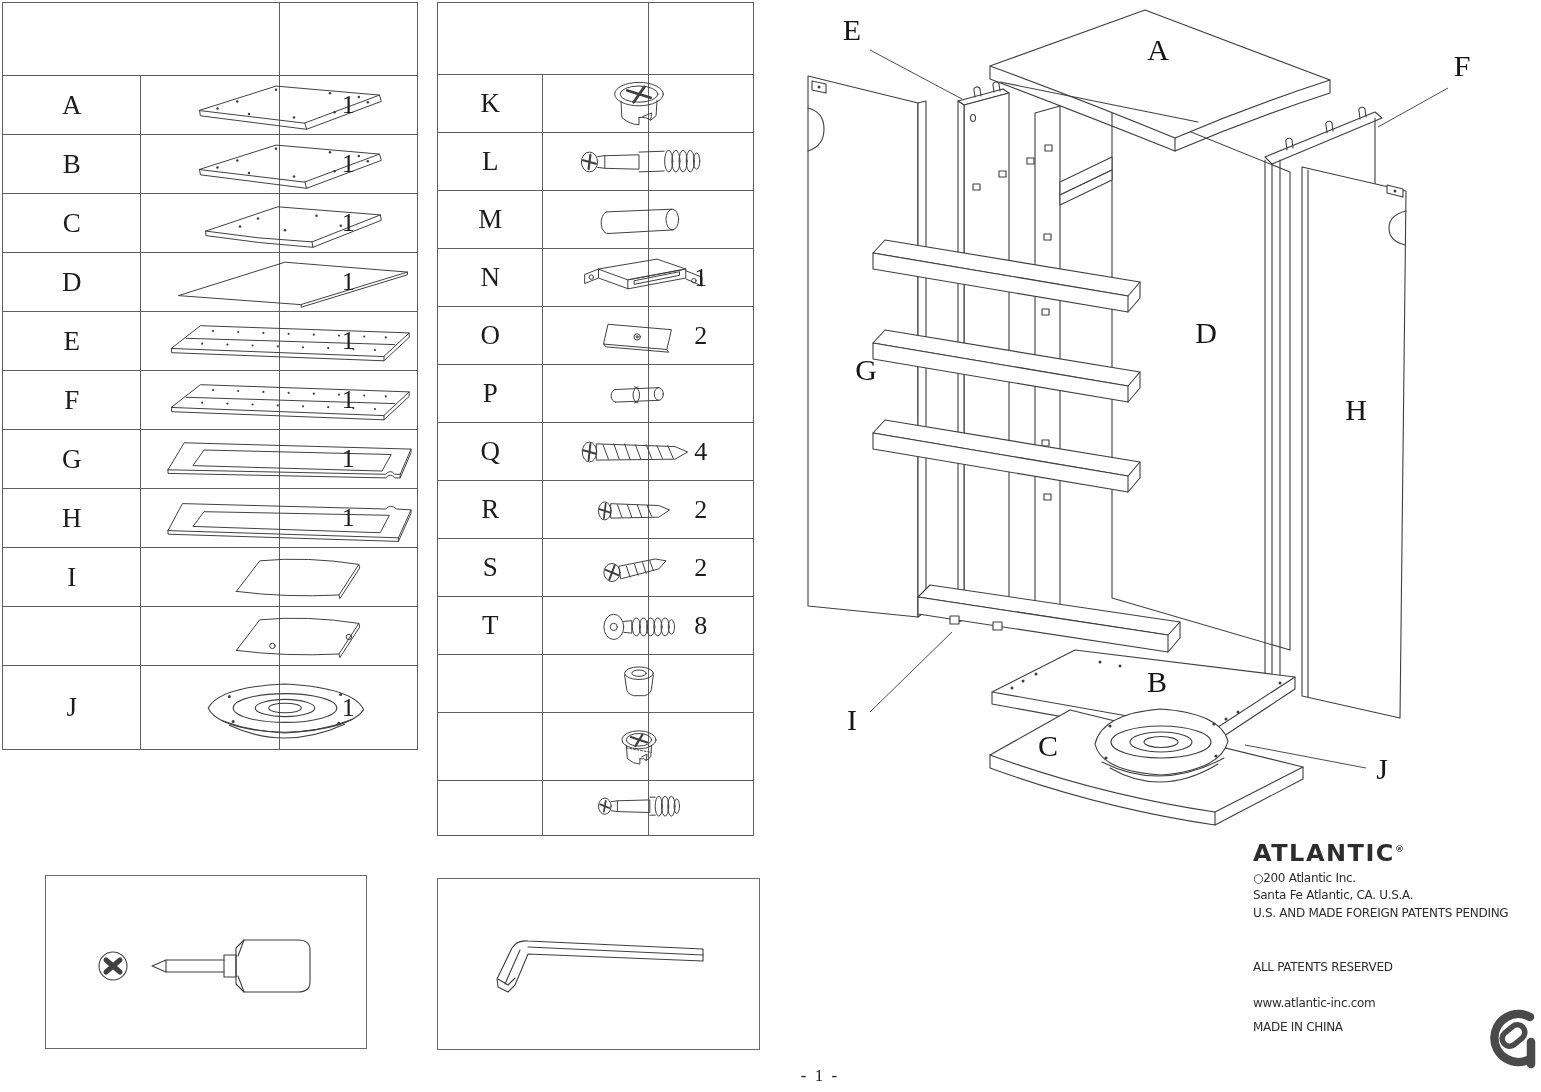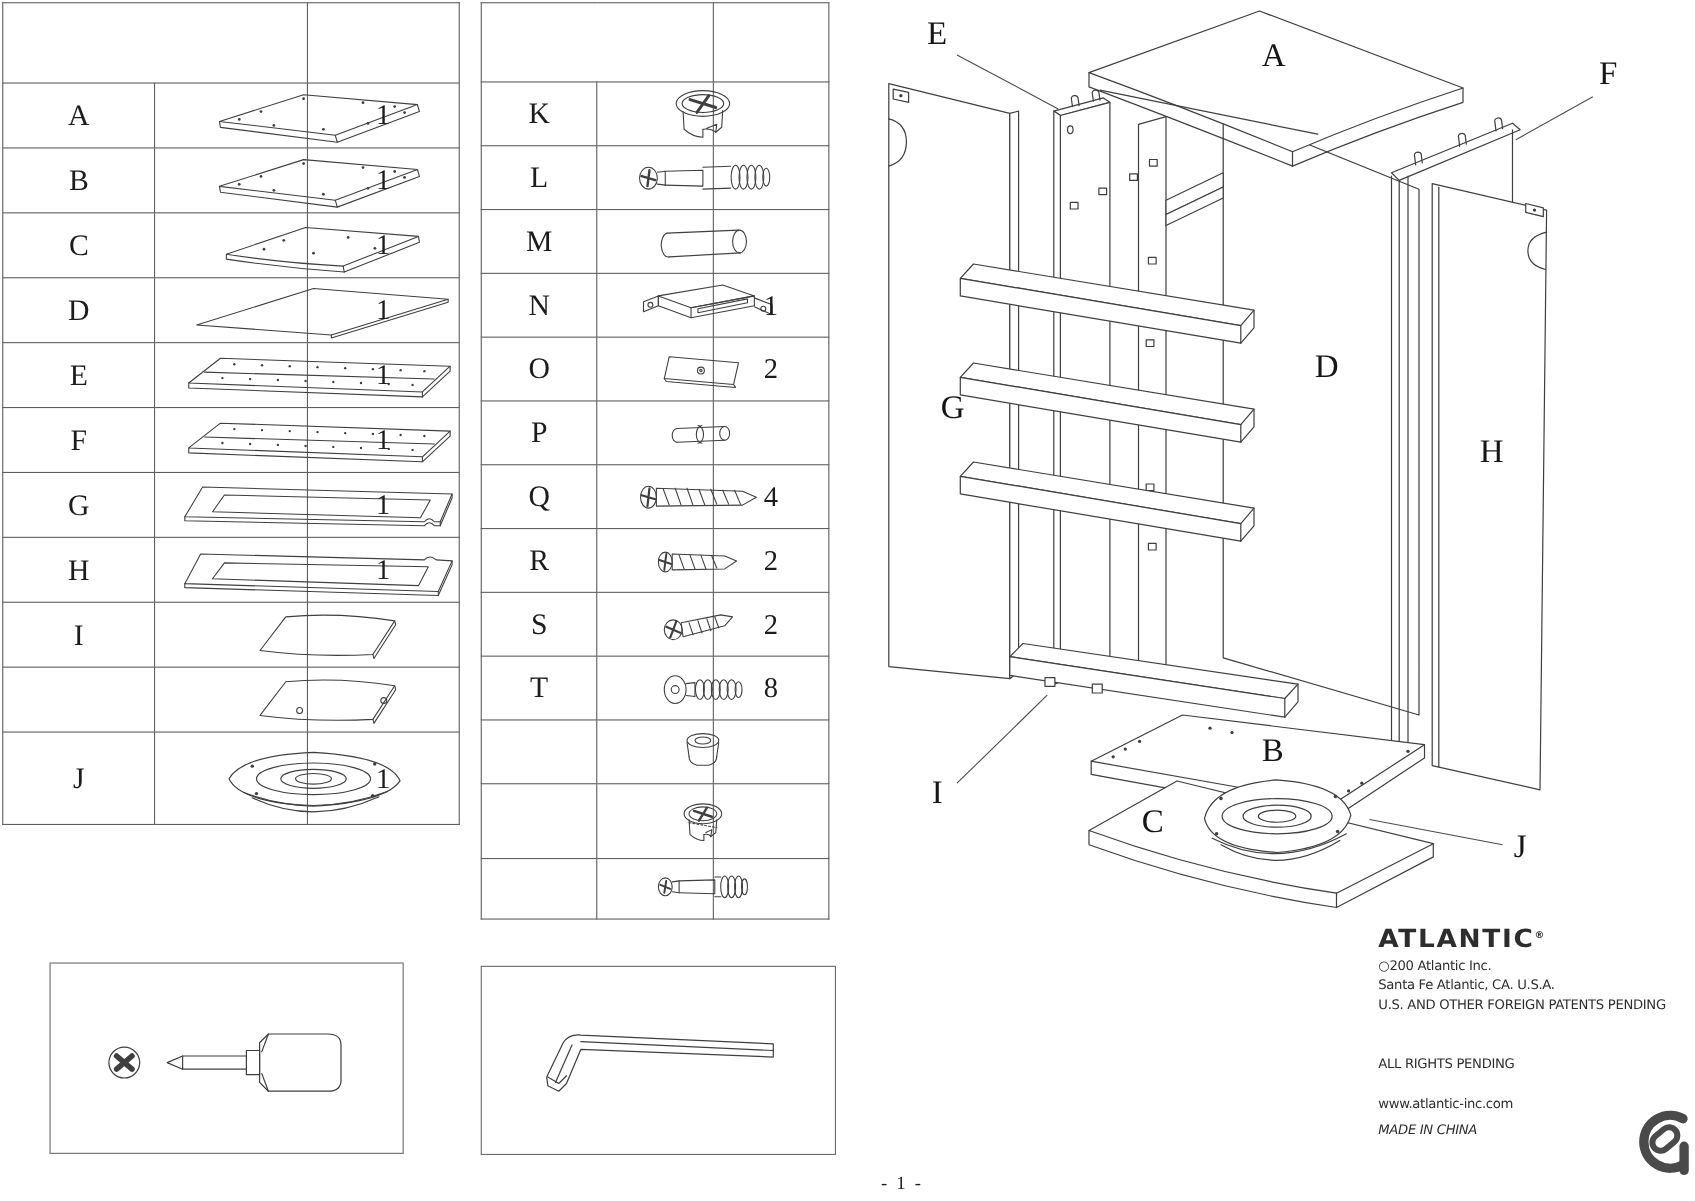--- a/index.html
+++ b/index.html
@@ -711,7 +711,7 @@
   </div>
   <div class="brand-line" id="bl-copy">○200   Atlantic Inc.</div>
   <div class="brand-line" id="bl-addr">Santa Fe Atlantic, CA. U.S.A.</div>
-  <div class="brand-line" id="bl-patents">U.S. AND OTHER FOREIGN PATENTS PENDING</div>
+  <div class="brand-line" id="bl-patents">U.S. AND MADE FOREIGN PATENTS PENDING</div>
   <div class="brand-line" id="bl-rights">ALL RIGHTS PENDING</div>
   <div class="brand-line" id="bl-web">www.atlantic-inc.com</div>
   <div class="brand-line" id="bl-origin">MADE IN CHINA</div>

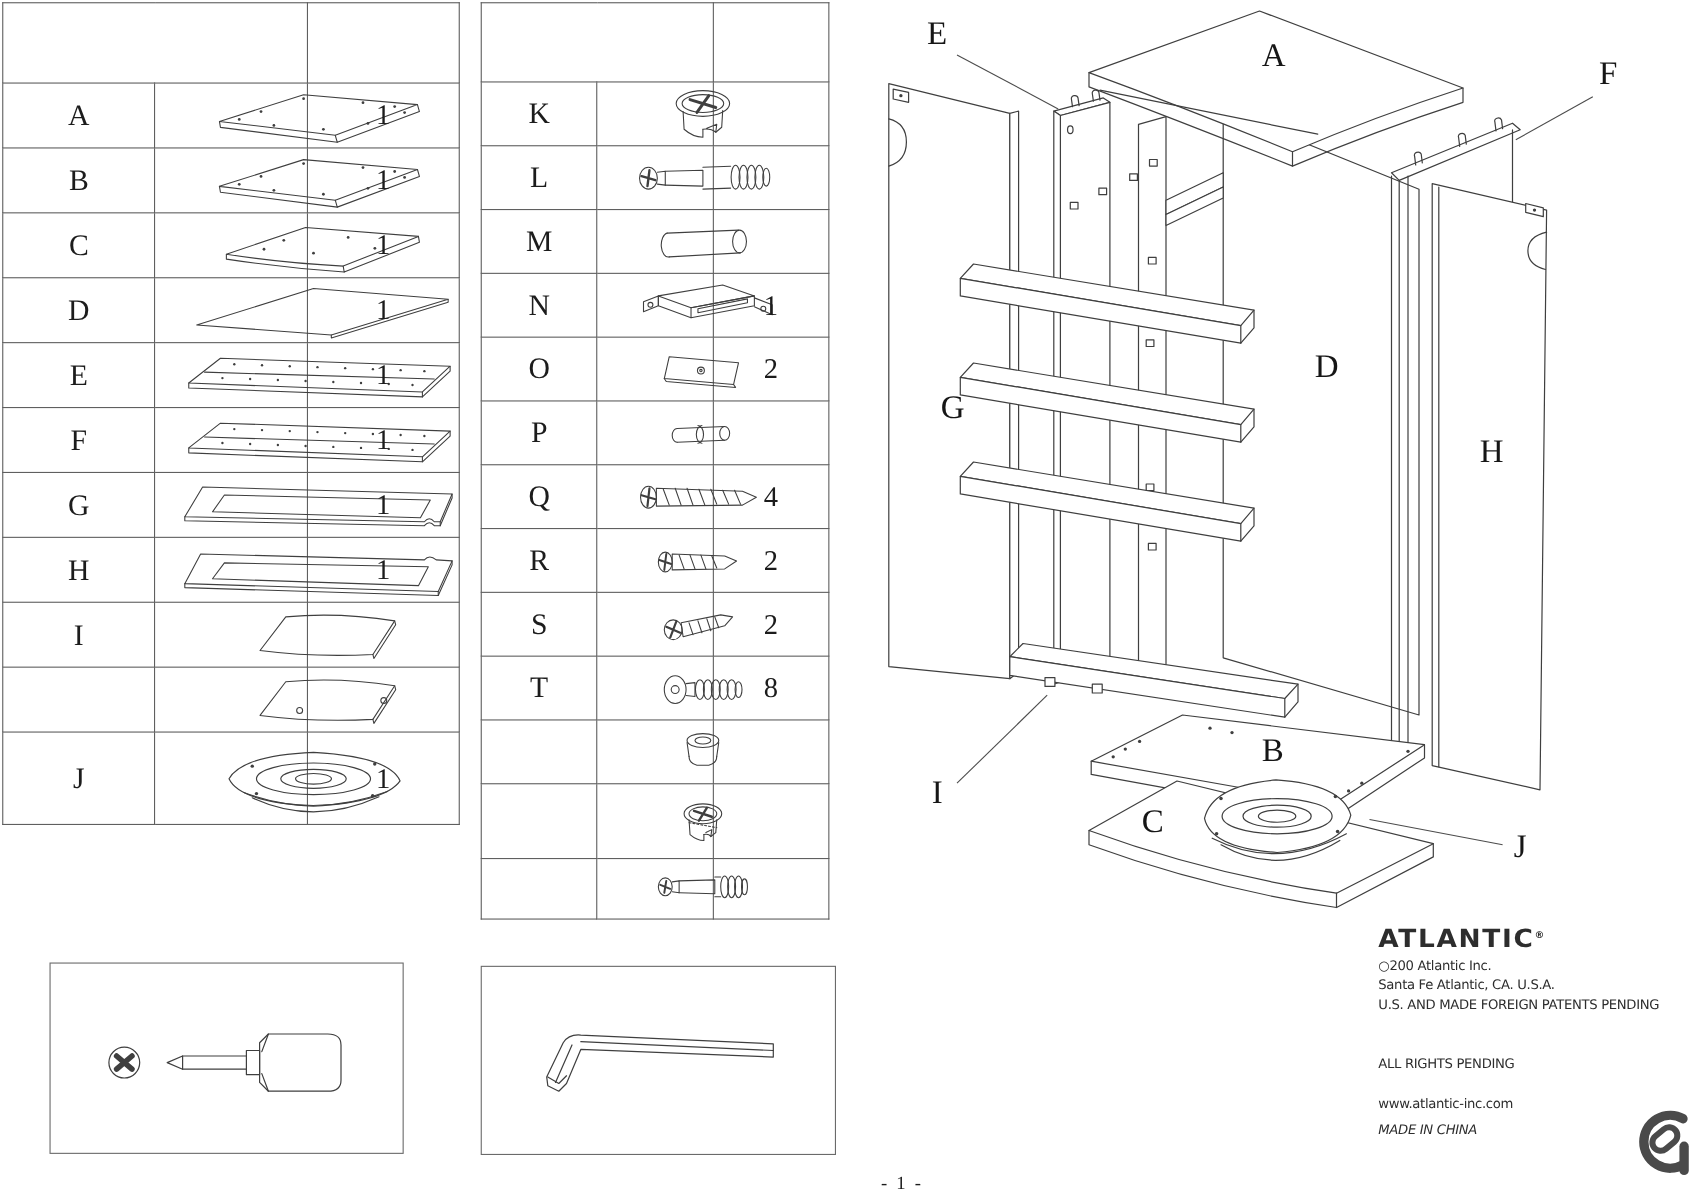--- a/index.html
+++ b/index.html
@@ -712,7 +712,7 @@
   <div class="brand-line" id="bl-copy">○200   Atlantic Inc.</div>
   <div class="brand-line" id="bl-addr">Santa Fe Atlantic, CA. U.S.A.</div>
   <div class="brand-line" id="bl-patents">U.S. AND MADE FOREIGN PATENTS PENDING</div>
-  <div class="brand-line" id="bl-rights">ALL RIGHTS PENDING</div>
+  <div class="brand-line" id="bl-rights">ALL PATENTS RESERVED</div>
   <div class="brand-line" id="bl-web">www.atlantic-inc.com</div>
   <div class="brand-line" id="bl-origin">MADE IN CHINA</div>
 </div>

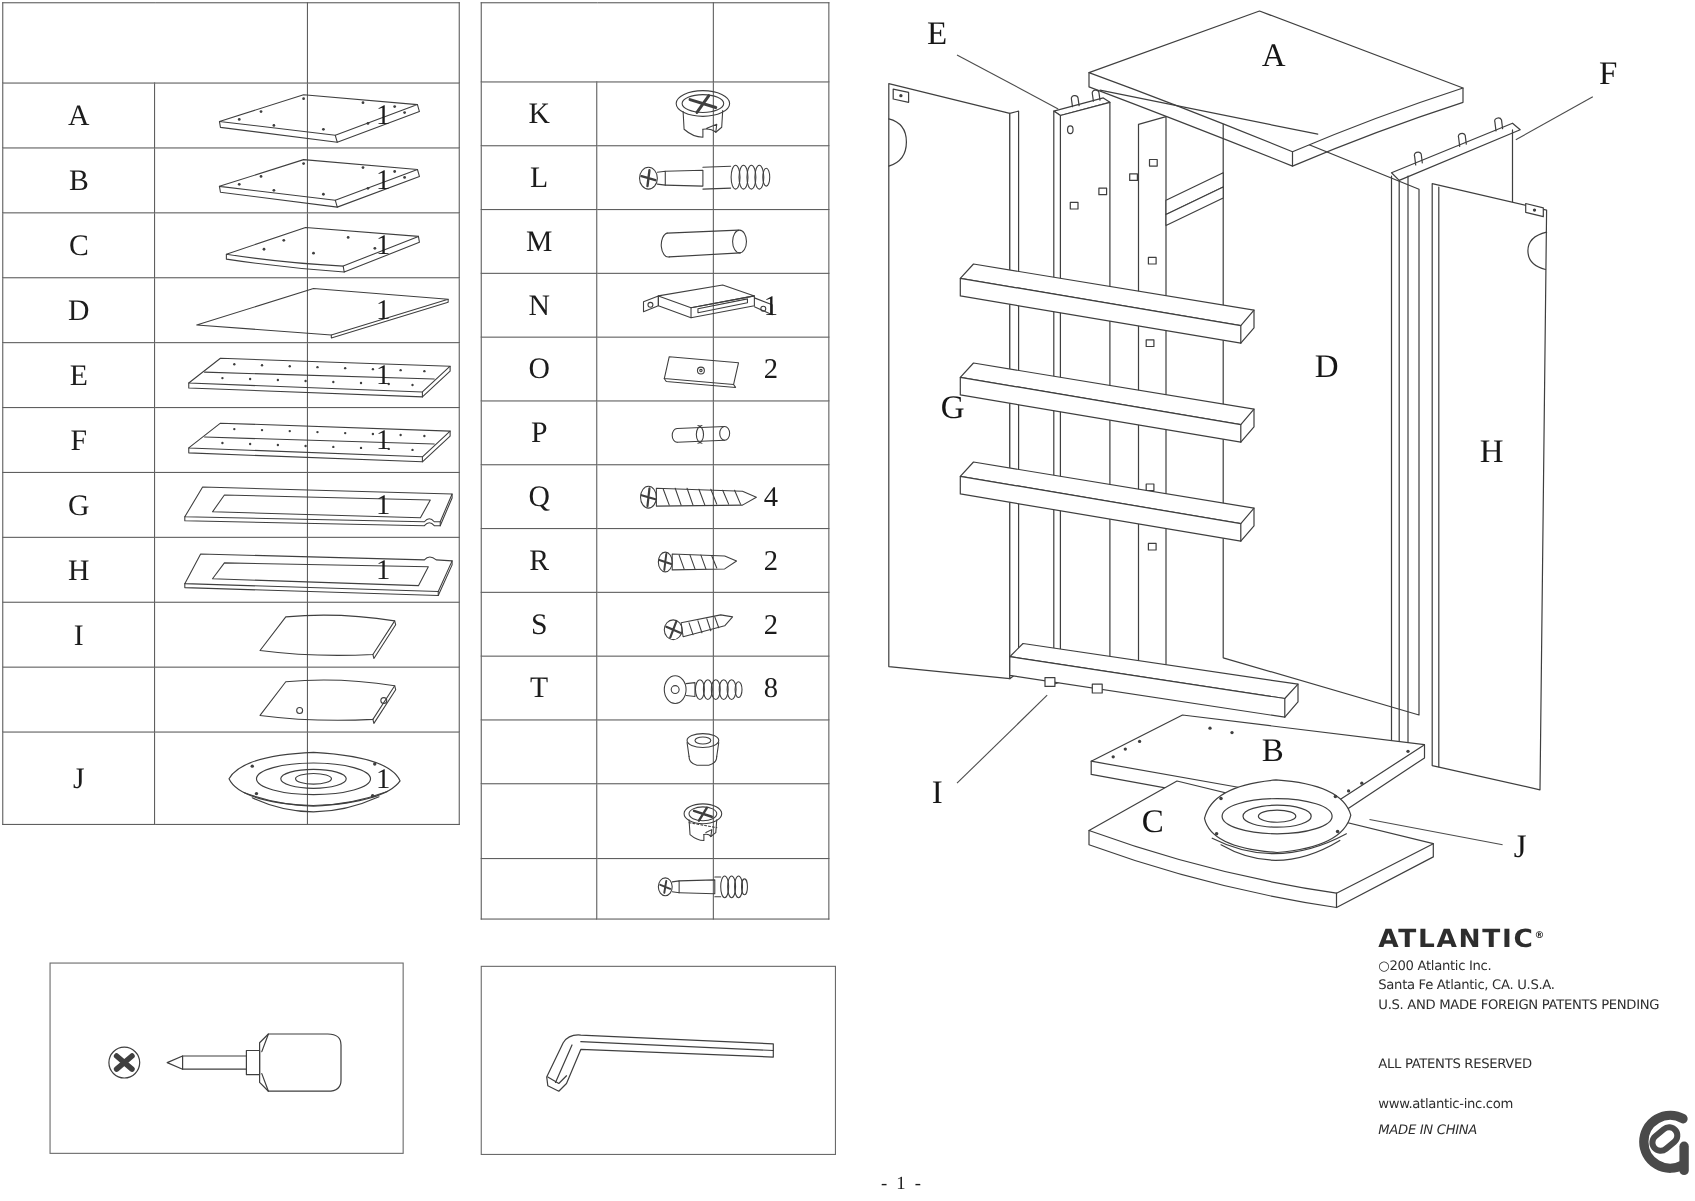--- a/index.html
+++ b/index.html
@@ -50,7 +50,7 @@
   #bl-patents{top:66px;}
   #bl-rights{top:120px;}
   #bl-web{top:156px;}
-  #bl-origin{top:180px;font-style:italic;}
+  #bl-origin{top:180px;}
   #corner-logo{position:absolute;left:1475px;top:1000px;width:66px;height:90px;}
   
   .page-number{position:absolute;left:780px;top:1066px;width:80px;text-align:center;

